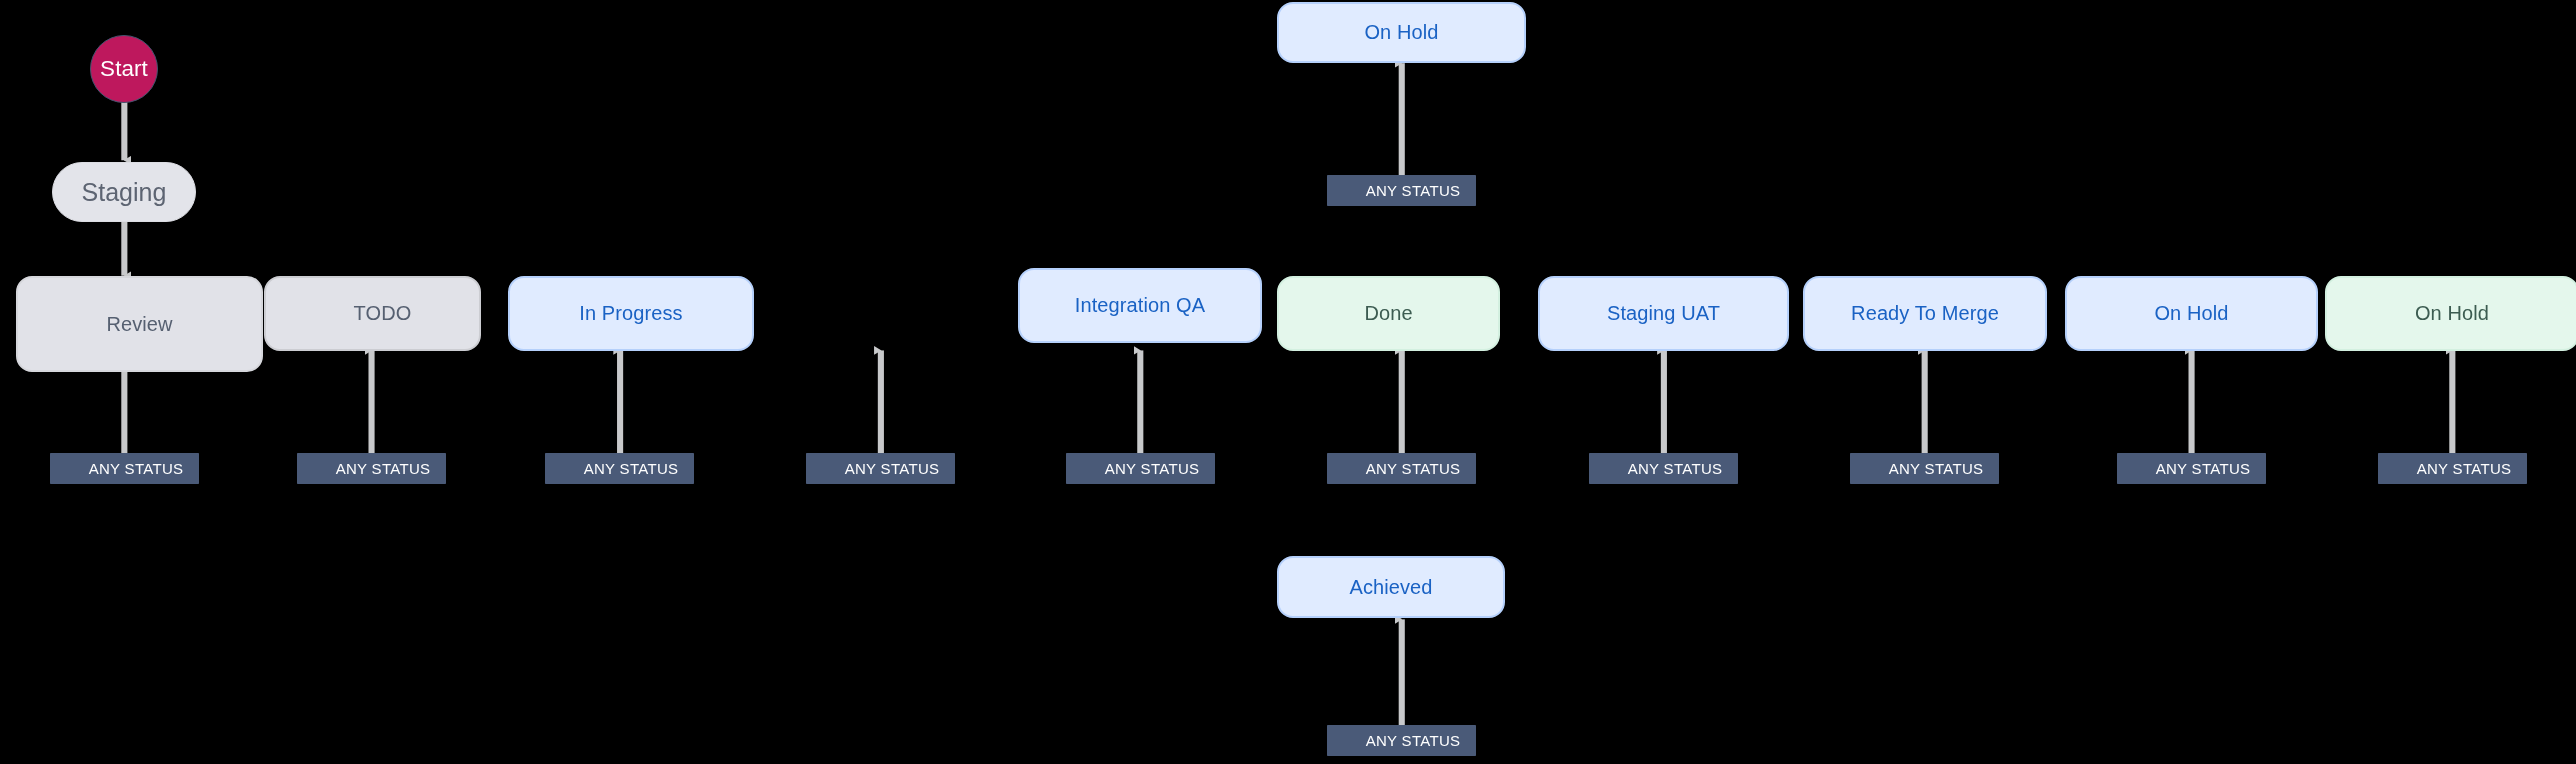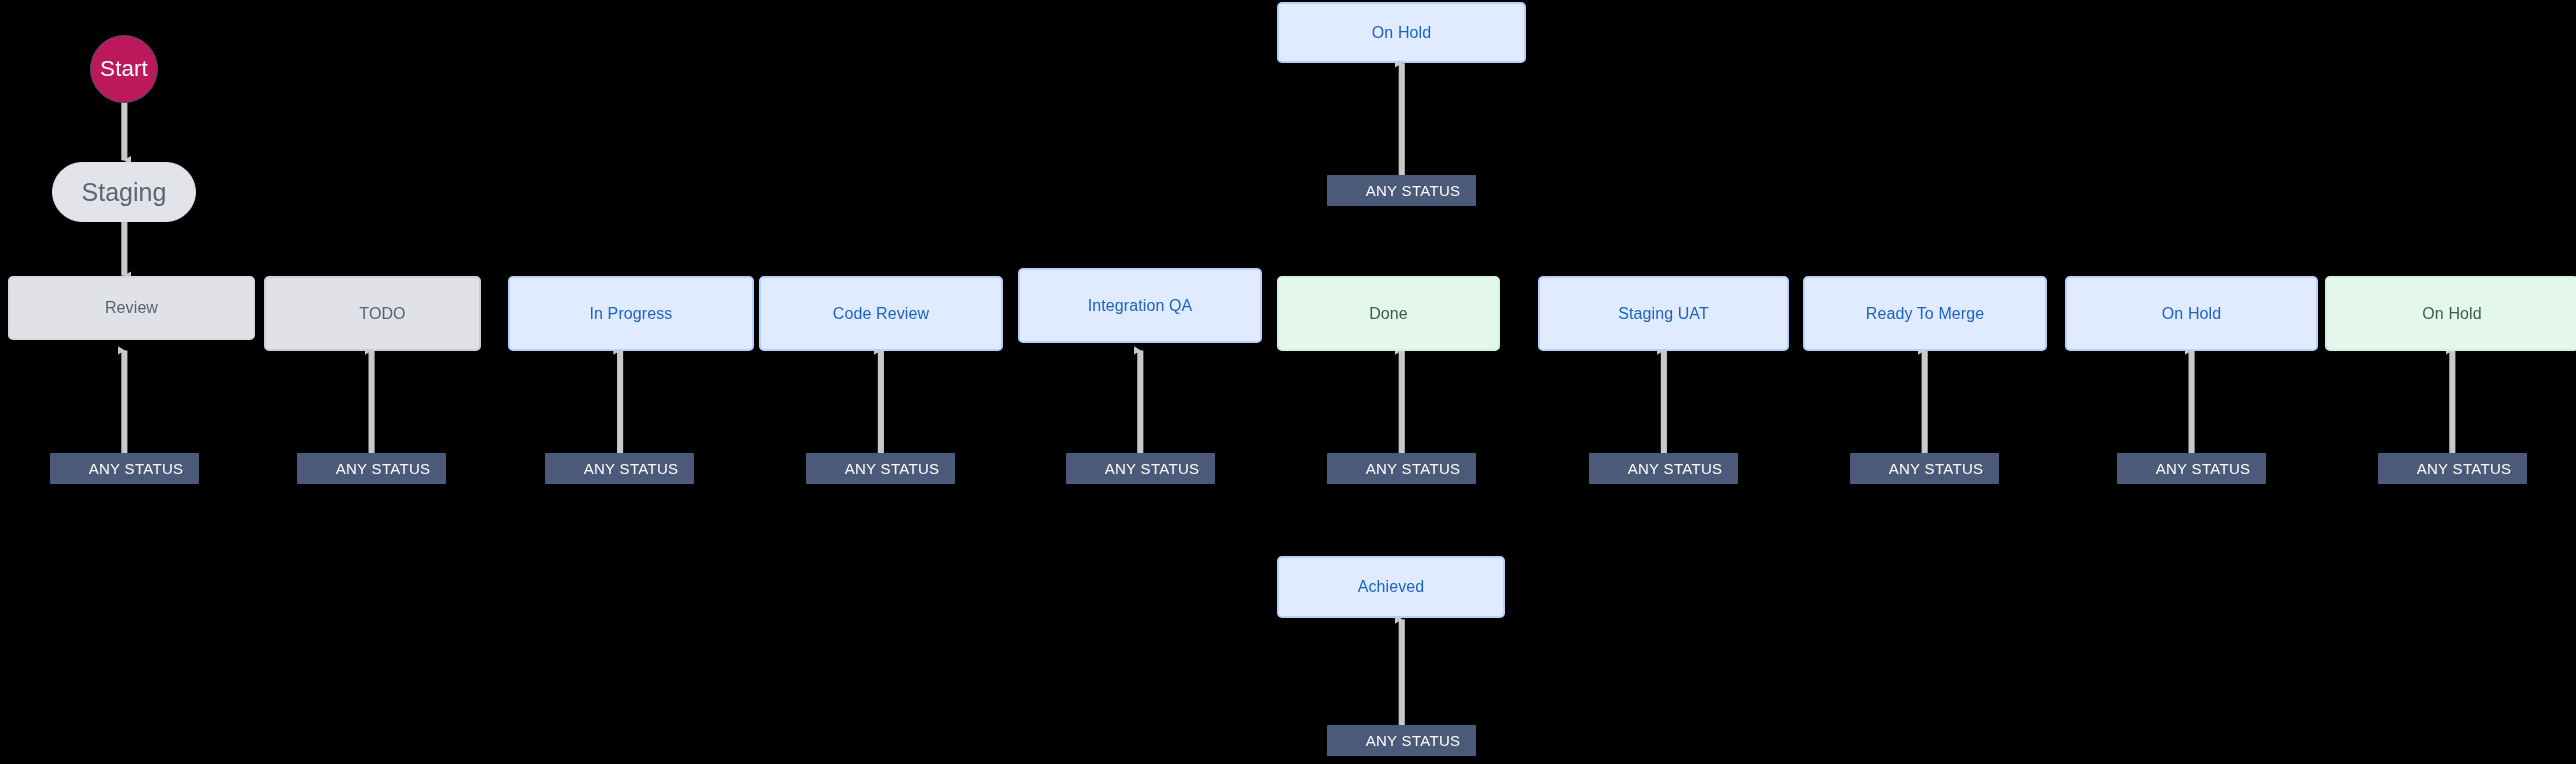--- a/index.html
+++ b/index.html
@@ -50,8 +50,8 @@
 
   
   .node.status {
-    border-radius: 5px;
-    font-size: 16px;
+    border-radius: 16px;
+    font-size: 20px;
     font-weight: 400;
     letter-spacing: 0.1px;
   }

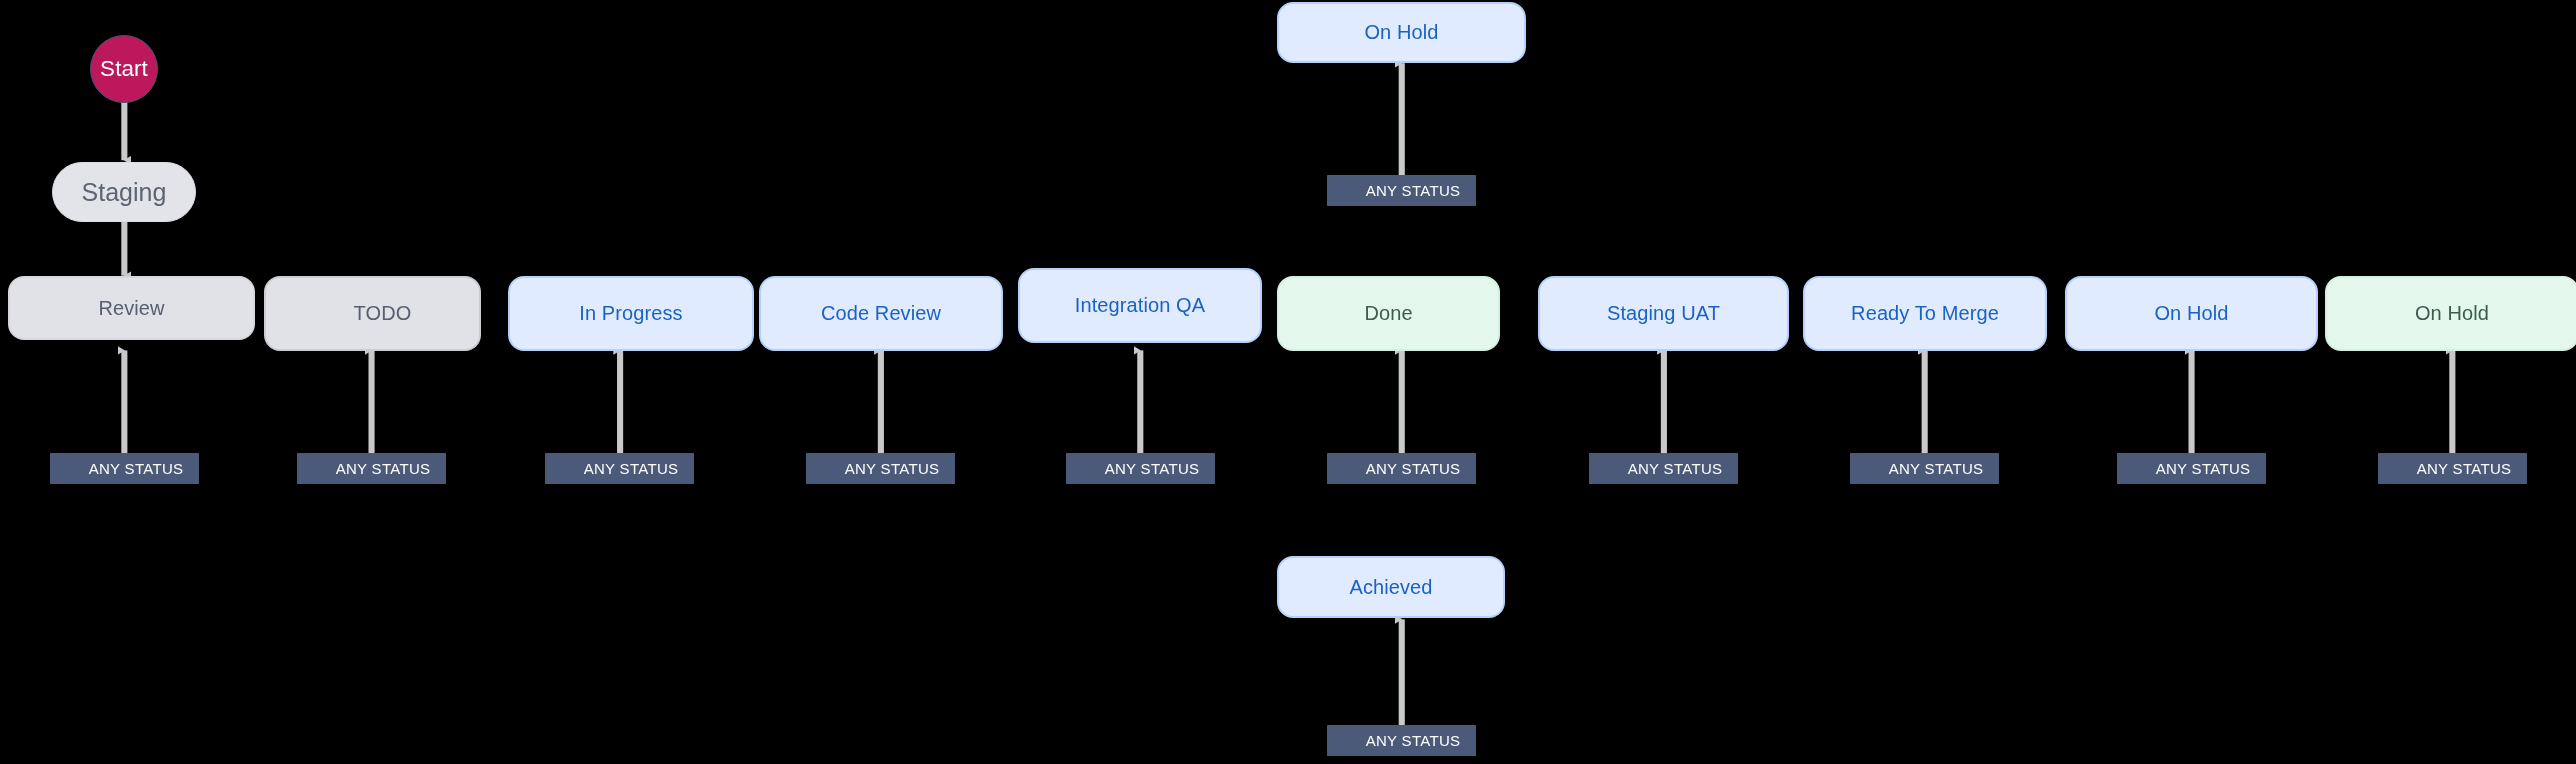--- a/index.html
+++ b/index.html
@@ -158,7 +158,7 @@
     <span>ANY STATUS</span>
   </div>
 
-  <div class="node status grey" style="left:8px; top:276px; width:247px; height:64px;">
+  <div class="node status grey" style="left:16px; top:276px; width:247px; height:96px;">
     <span>Review</span>
   </div>
   <div class="node status grey2" style="left:264px; top:276px; width:217px; height:75px;padding-left:20px;">

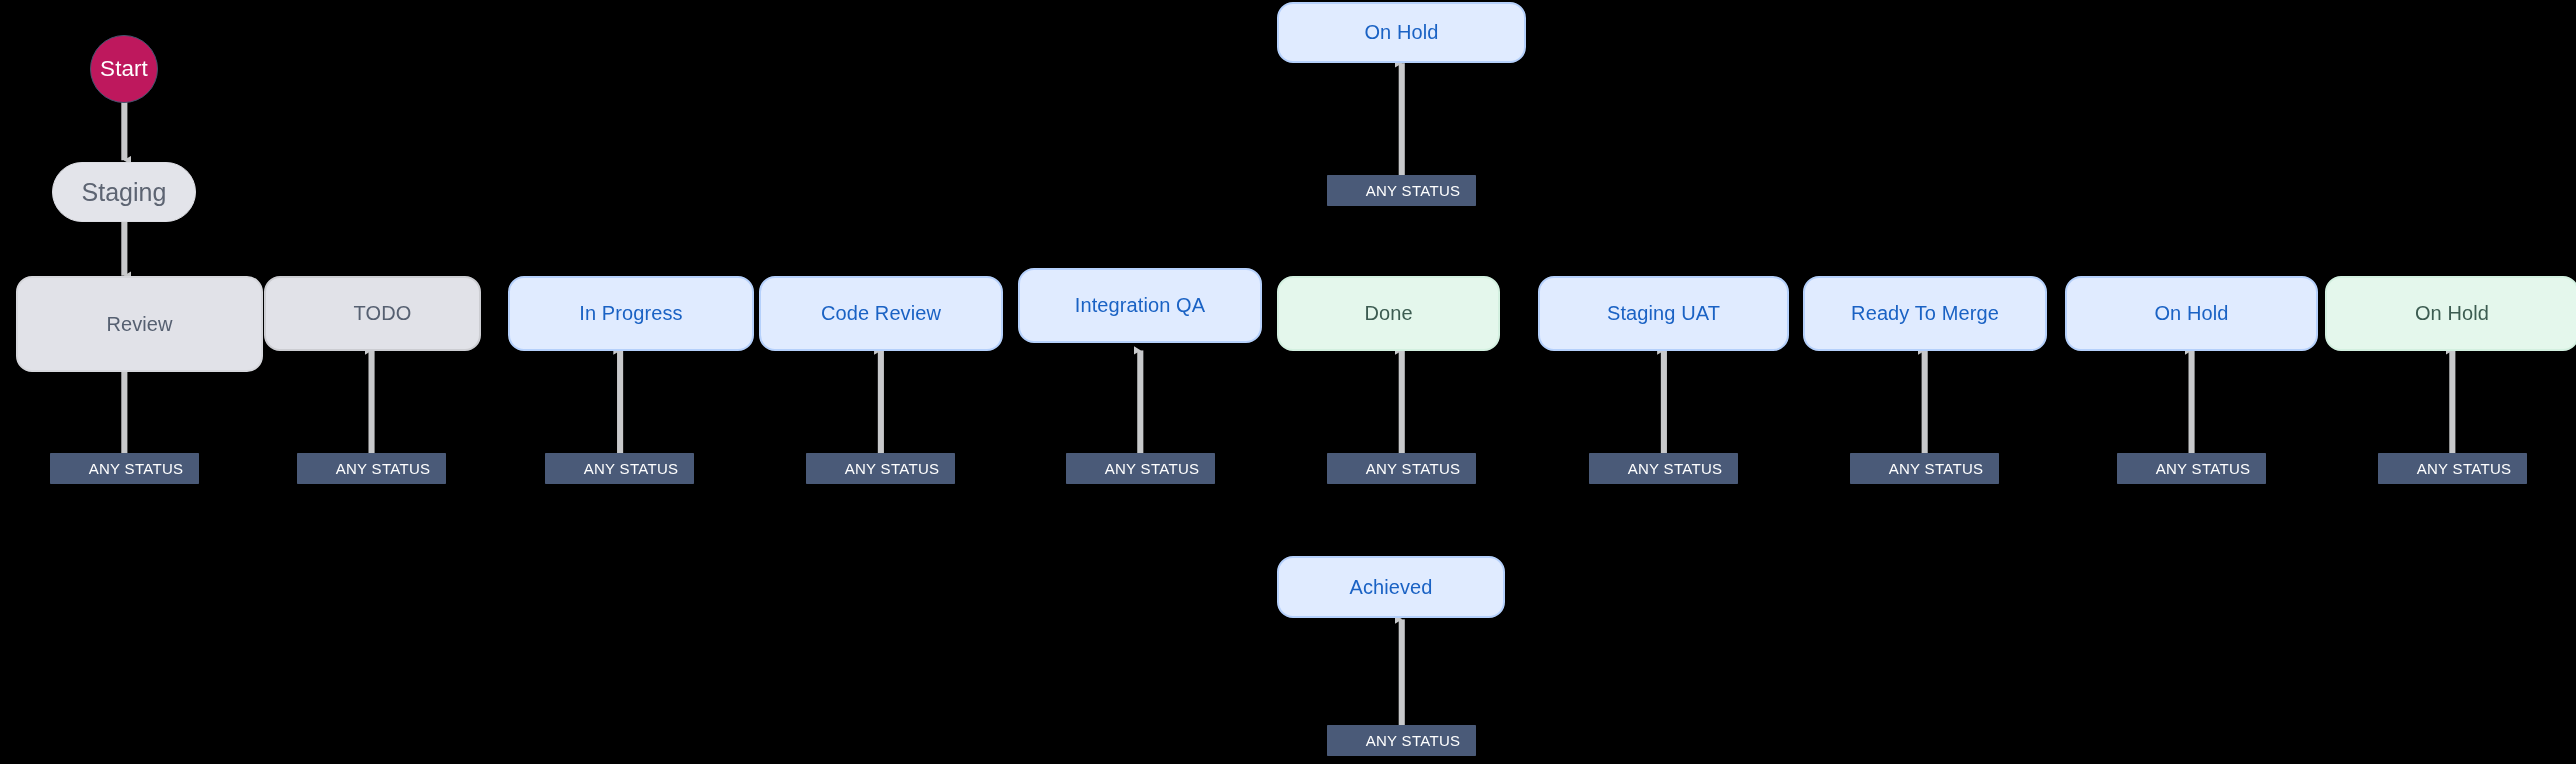--- a/index.html
+++ b/index.html
@@ -167,9 +167,6 @@
   <div class="node status blue" style="left:508px; top:276px; width:246px; height:75px;">
     <span>In Progress</span>
   </div>
-  <div class="node status blue" style="left:759px; top:276px; width:244px; height:75px;">
-    <span>Code Review</span>
-  </div>
   <div class="node status blue" style="left:1018px; top:268px; width:244px; height:75px;">
     <span>Integration QA</span>
   </div>

